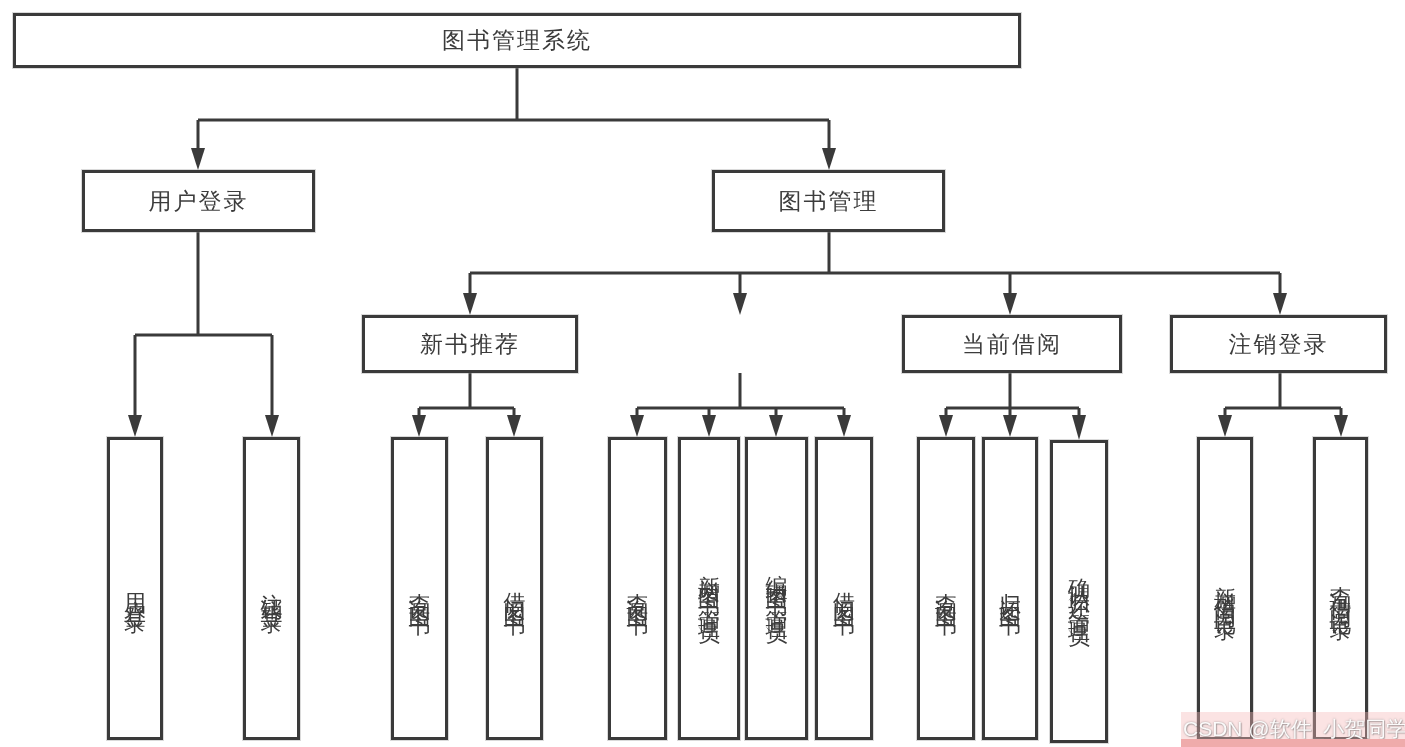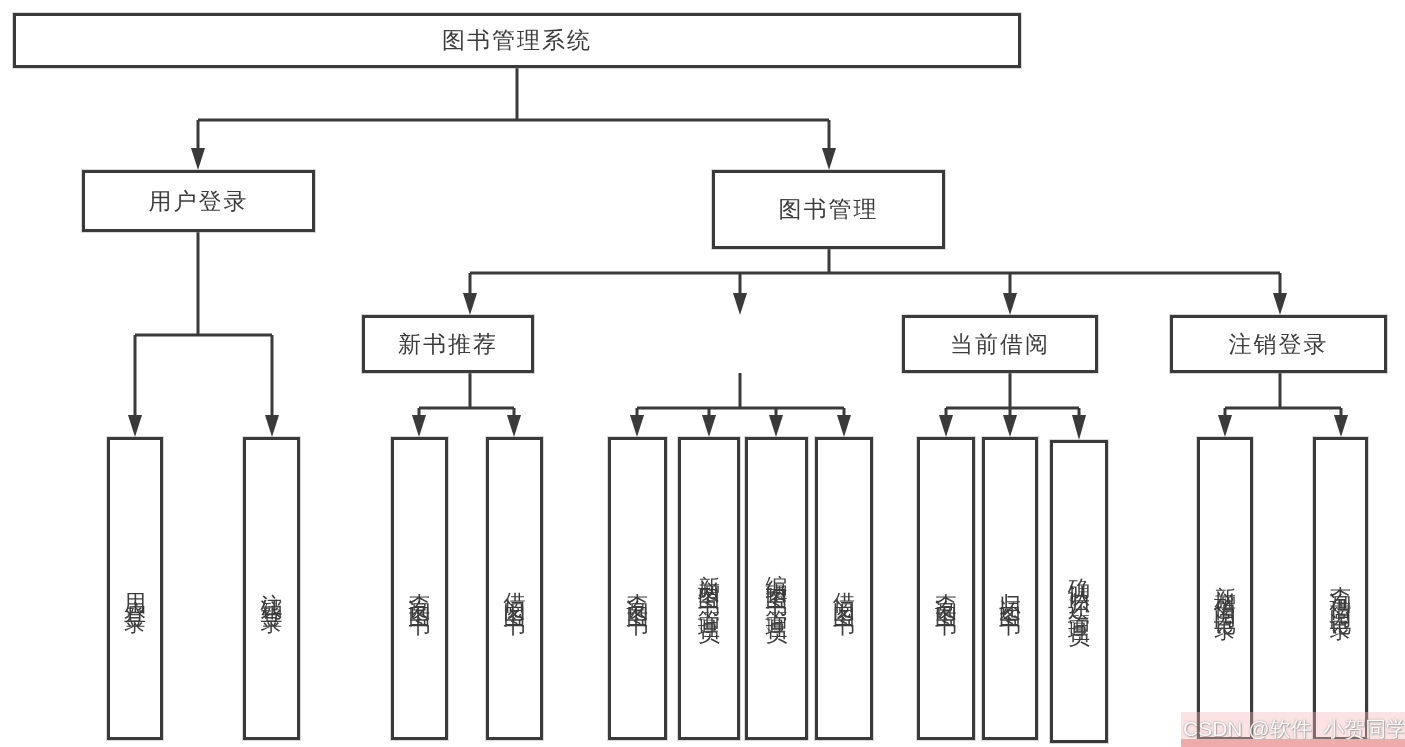--- a/index.html
+++ b/index.html
@@ -93,7 +93,7 @@
   <div class="box" style="left:82px;top:170px;width:233px;height:62px">
     <span class="hlabel">用户登录</span>
   </div>
-  <div class="box" style="left:712px;top:170px;width:233px;height:79px">
+  <div class="box" style="left:712px;top:170px;width:233px;height:62px">
     <span class="hlabel">图书管理</span>
   </div>
 

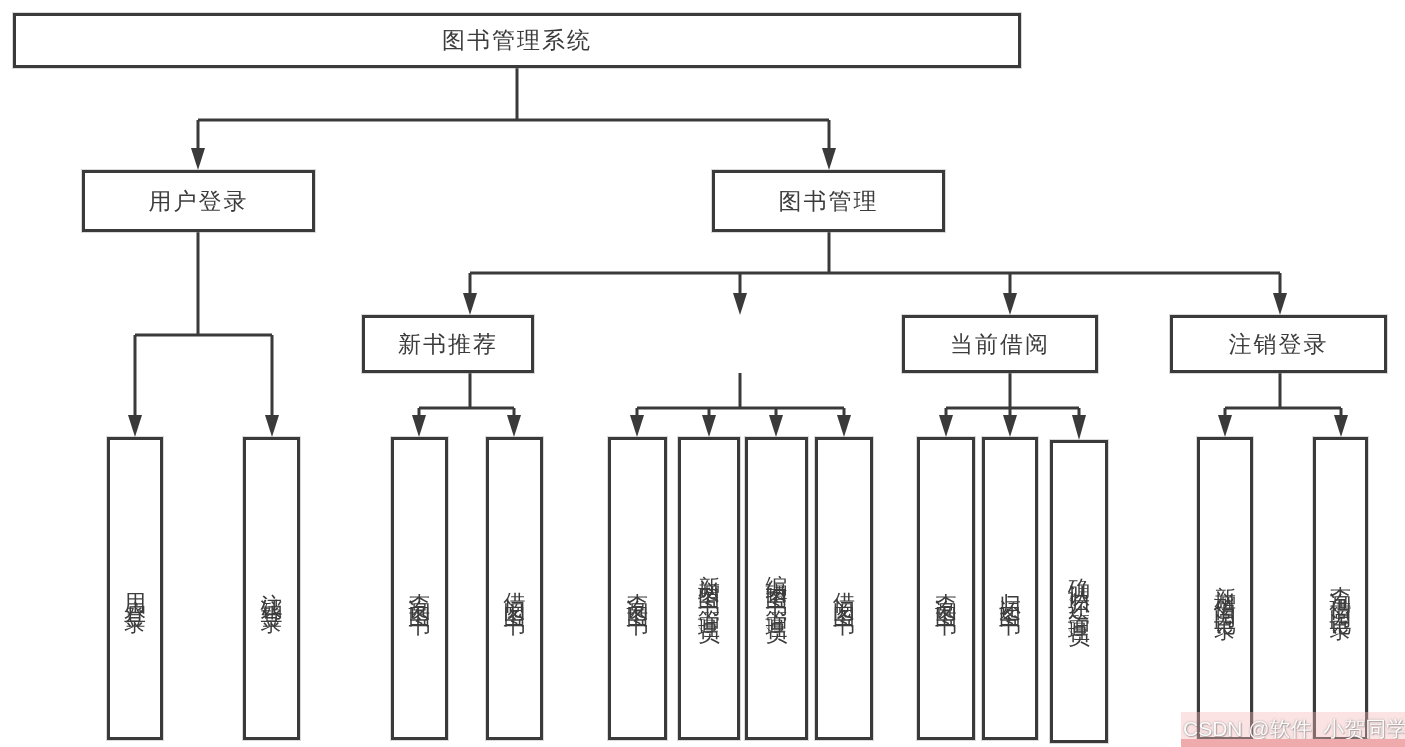--- a/index.html
+++ b/index.html
@@ -97,7 +97,7 @@
     <span class="hlabel">图书管理</span>
   </div>
 
-  <div class="box" style="left:362px;top:315px;width:172px;height:58px">
+  <div class="box" style="left:362px;top:315px;width:216px;height:58px">
     <span class="hlabel">新书推荐</span>
   </div>
   <div class="box" style="left:902px;top:315px;width:196px;height:58px">

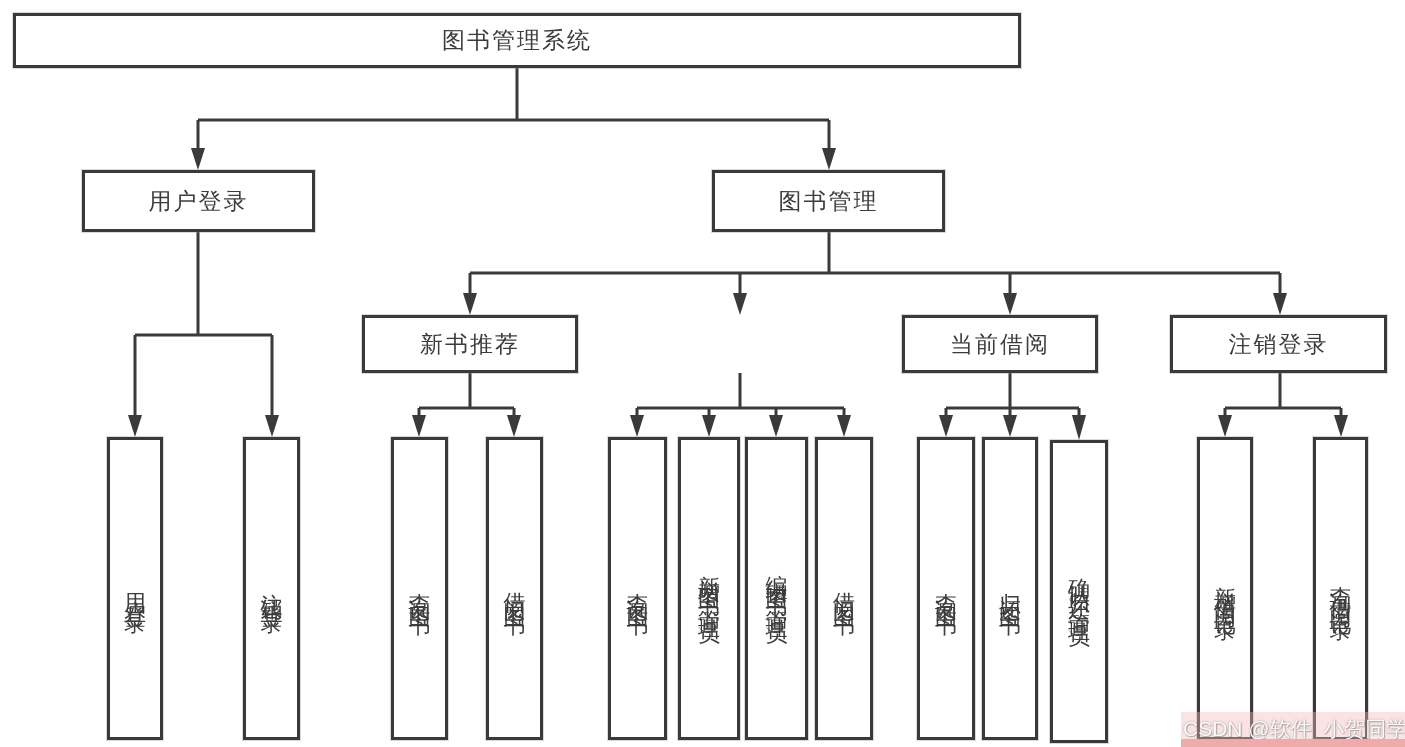--- a/index.html
+++ b/index.html
@@ -100,7 +100,7 @@
   <div class="box" style="left:362px;top:315px;width:216px;height:58px">
     <span class="hlabel">新书推荐</span>
   </div>
-  <div class="box" style="left:902px;top:315px;width:196px;height:58px">
+  <div class="box" style="left:902px;top:315px;width:220px;height:58px">
     <span class="hlabel">当前借阅</span>
   </div>
   <div class="box" style="left:1170px;top:315px;width:217px;height:58px">

